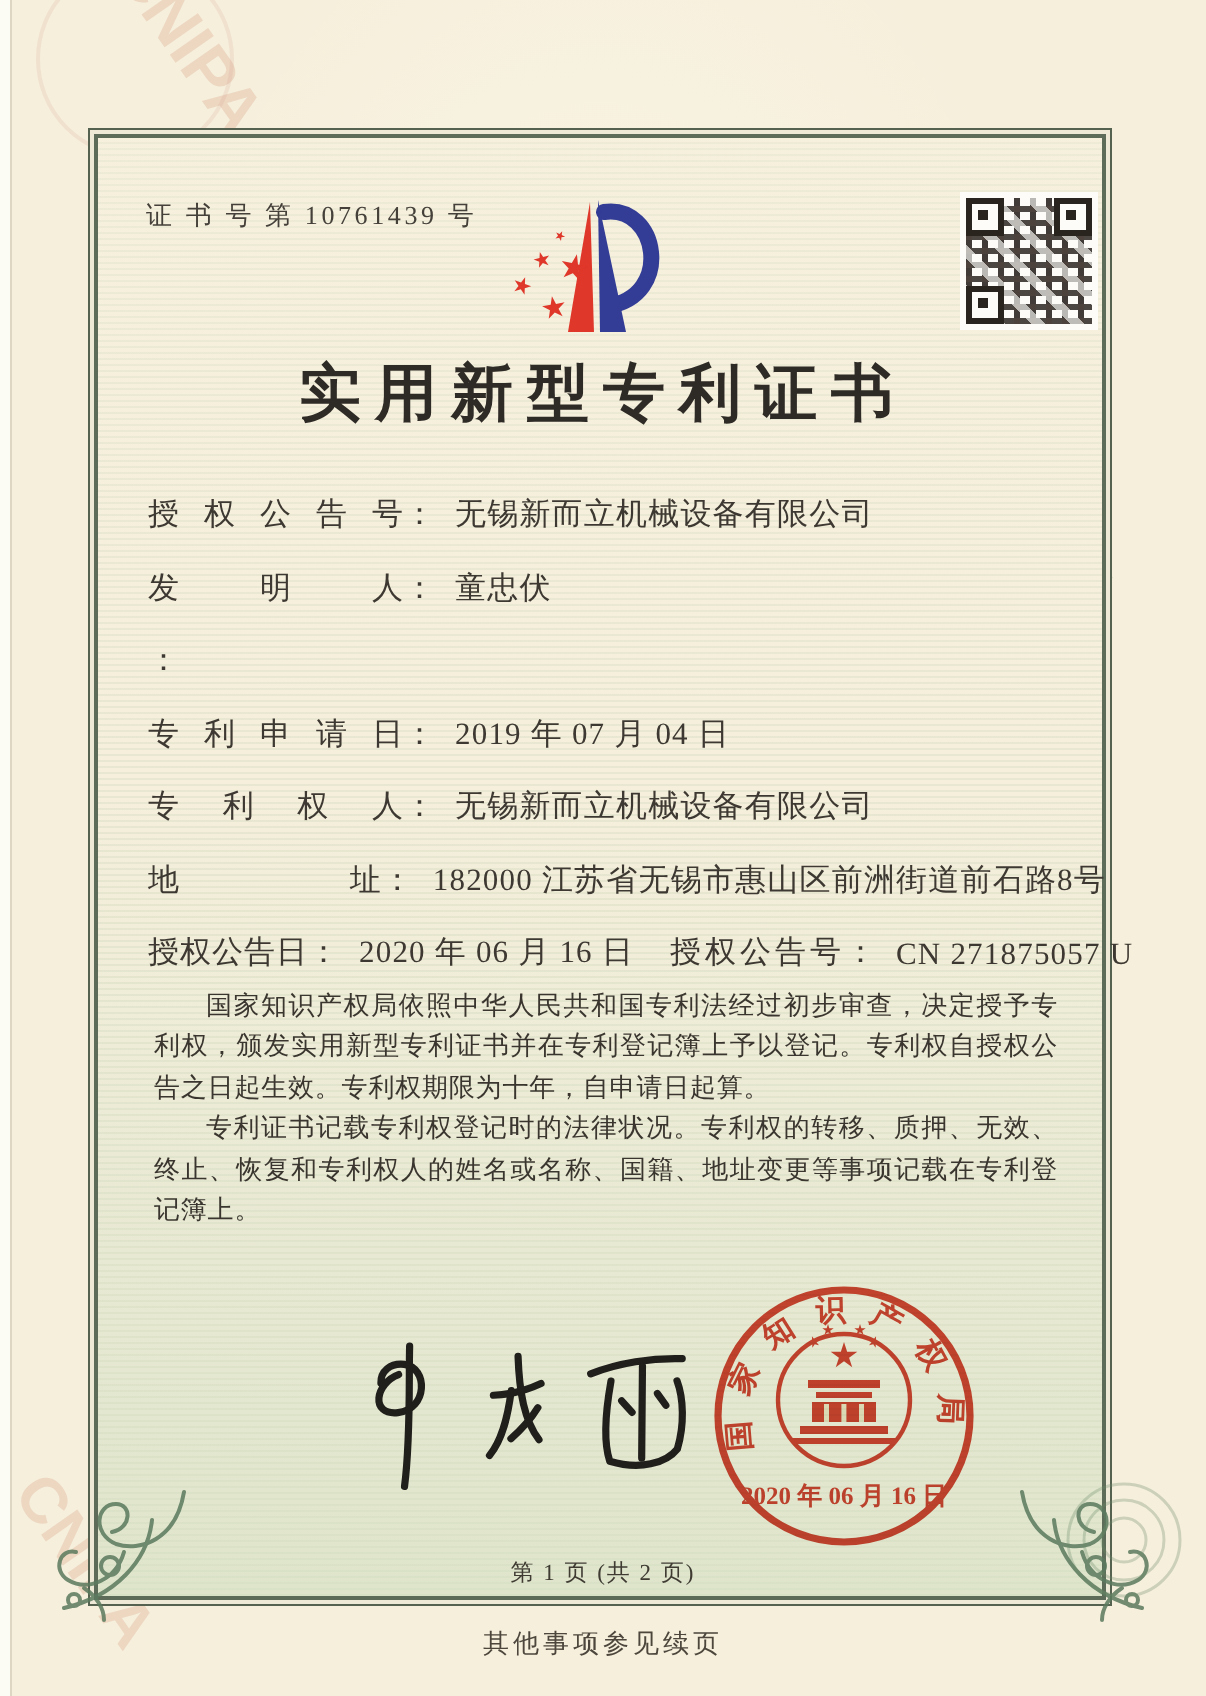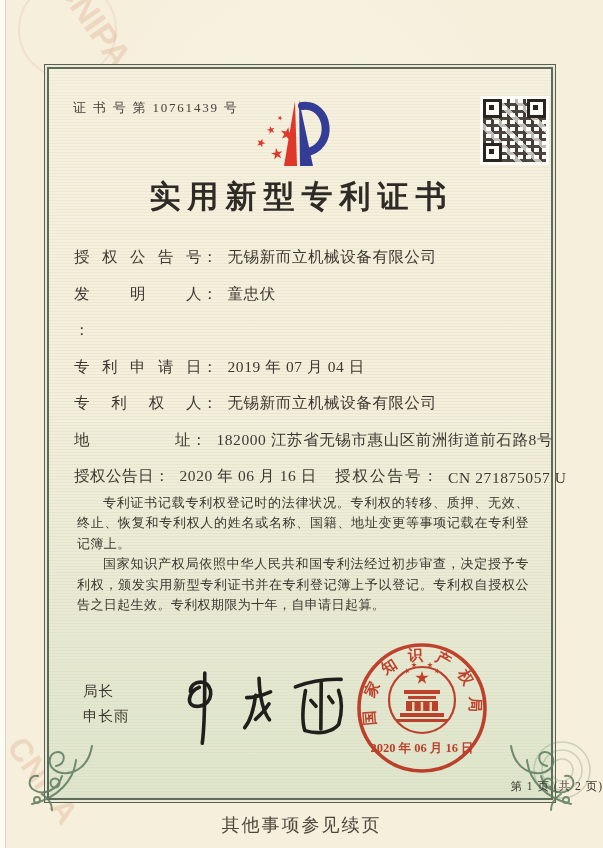--- a/index.html
+++ b/index.html
@@ -183,8 +183,8 @@
   </div>
 
   <div class="paras">
+    <p>国家知识产权局依照中华人民共和国专利法经过初步审查，决定授予专利权，颁发实用新型专利证书并在专利登记簿上予以登记。专利权自授权公告之日起生效。专利权期限为十年，自申请日起算。</p>
     <p>专利证书记载专利权登记时的法律状况。专利权的转移、质押、无效、终止、恢复和专利权人的姓名或名称、国籍、地址变更等事项记载在专利登记簿上。</p>
-    <p>国家知识产权局依照中华人民共和国专利法经过初步审查，决定授予专利权，颁发实用新型专利证书并在专利登记簿上予以登记。专利权自授权公告之日起生效。专利权期限为十年，自申请日起算。</p>
   </div>
 
   <div class="signer">

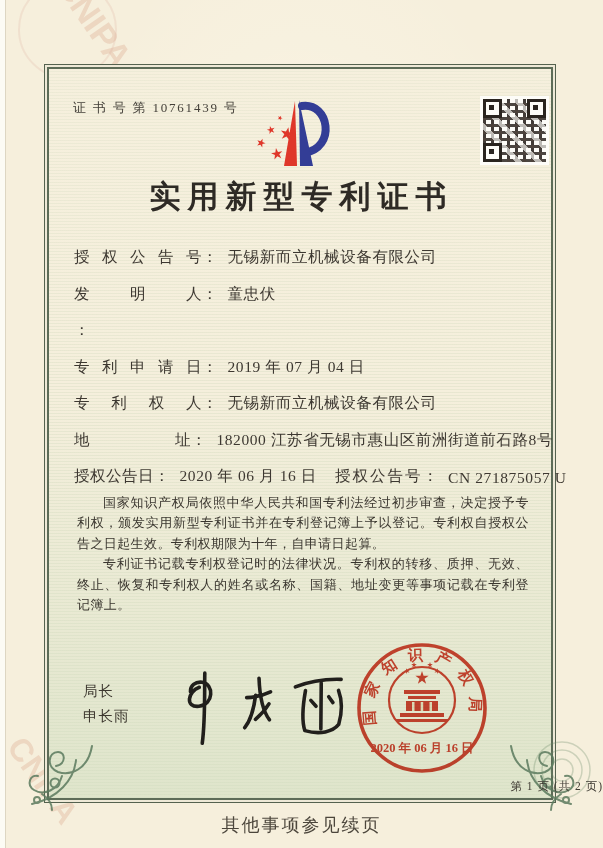--- a/index.html
+++ b/index.html
@@ -187,10 +187,6 @@
     <p>专利证书记载专利权登记时的法律状况。专利权的转移、质押、无效、终止、恢复和专利权人的姓名或名称、国籍、地址变更等事项记载在专利登记簿上。</p>
   </div>
 
-  <div class="signer">
-    <div>局长</div>
-    <div>申长雨</div>
-  </div>
 
   <svg class="signature" width="190" height="82" viewBox="0 0 190 82">
     <g fill="none" stroke="#211f1c" stroke-width="3.6" stroke-linecap="round" stroke-linejoin="round">

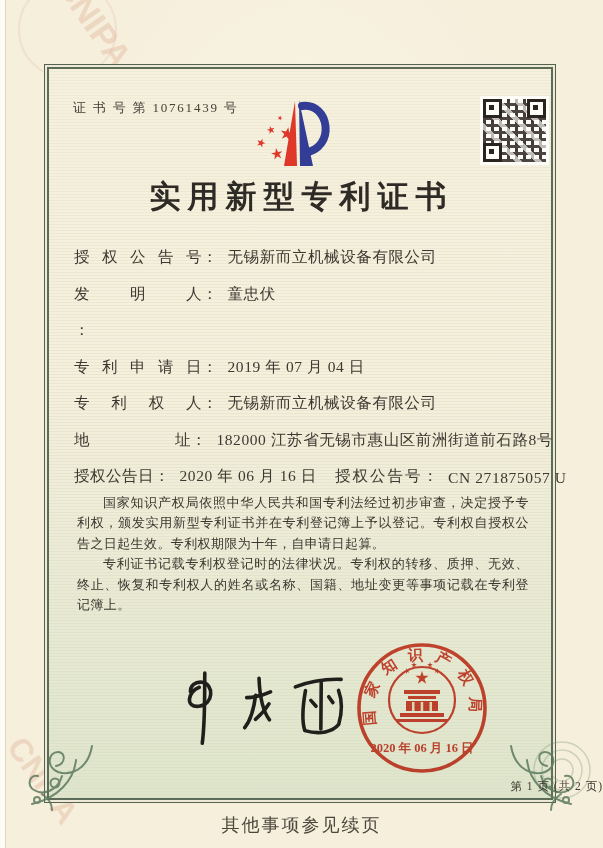--- a/index.html
+++ b/index.html
@@ -60,7 +60,7 @@
   .corner-bl{left:22px;top:736px;}
   .corner-br{right:22px;top:736px;transform:scaleX(-1);}
   .rosette{position:absolute;right:6px;top:735px;opacity:.3;}
-  .page-footer{position:absolute;left:0;right:0;top:779px;text-align:right;
+  .page-footer{position:absolute;left:0;right:0;top:779px;text-align:center;
     font-size:11.5px;color:#3f3b33;letter-spacing:1px;}
   .cont-note{position:absolute;left:0;right:0;top:813px;text-align:center;
     font-size:18px;color:#4c463c;letter-spacing:2px;}

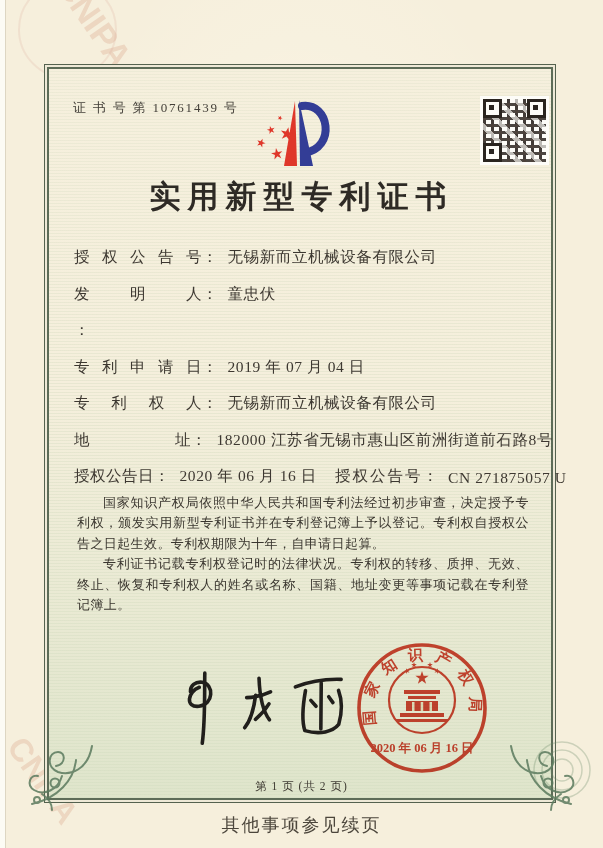--- a/index.html
+++ b/index.html
@@ -63,7 +63,7 @@
   .page-footer{position:absolute;left:0;right:0;top:779px;text-align:center;
     font-size:11.5px;color:#3f3b33;letter-spacing:1px;}
   .cont-note{position:absolute;left:0;right:0;top:813px;text-align:center;
-    font-size:18px;color:#4c463c;letter-spacing:2px;}
+    font-size:13px;color:#4c463c;letter-spacing:2px;}
 </style>
 </head>
 <body>

